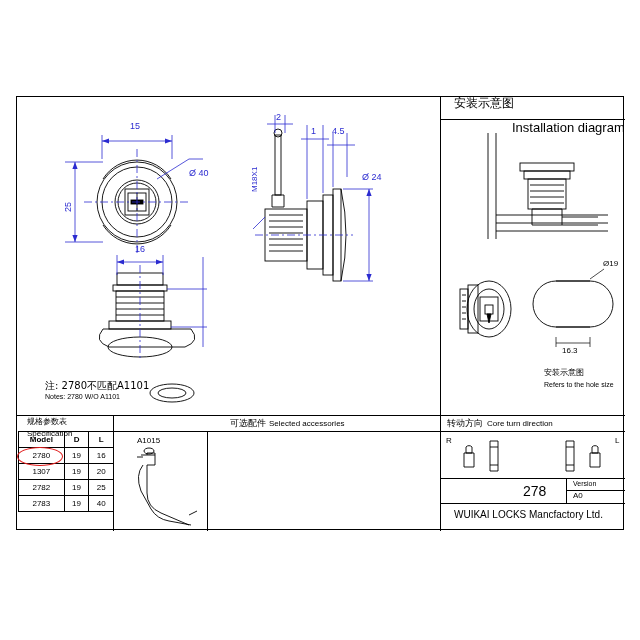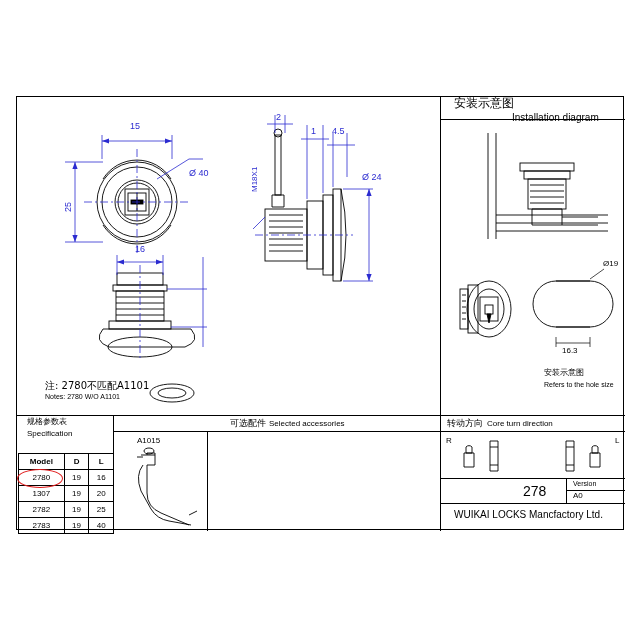--- a/index.html
+++ b/index.html
@@ -239,7 +239,7 @@
   <div class="txt" style="left:28px; top:296px; font-size:7px;">Notes: 2780 W/O A1101</div>
 
   <div class="txt cn" style="left:437px; top:0; font-size:12px;font-family:Liberation Serif, serif;">安装示意图</div>
-  <div class="txt" style="left:495px; top:16px; font-size:10px;">Installation diagram</div>
+  <div class="txt" style="left:495px; top:24px; font-size:13px;">Installation diagram</div>
 
   <svg style="left:423px; top:22px; width:185px; height:296px;">
     <g fill="none" stroke="#000" stroke-width="0.9">

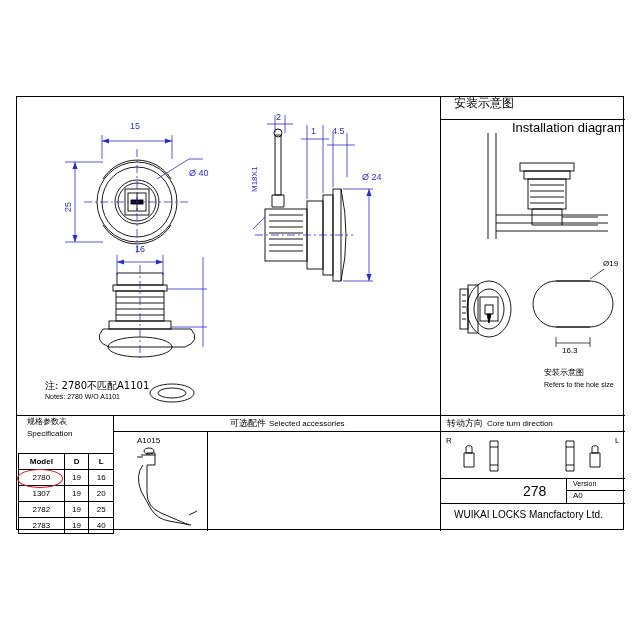--- a/index.html
+++ b/index.html
@@ -299,7 +299,7 @@
   <div class="txt cn" style="left:10px; top:321px; font-size:8px;">规格参数表</div>
   <div class="txt" style="left:10px; top:333px; font-size:8px;">Specification</div>
 
-  <div id="spec" style="top:356px;">
+  <div id="spec" style="top:334px;">
     <table>
       <tbody id="spec-body">
           <tr class="hdr">

